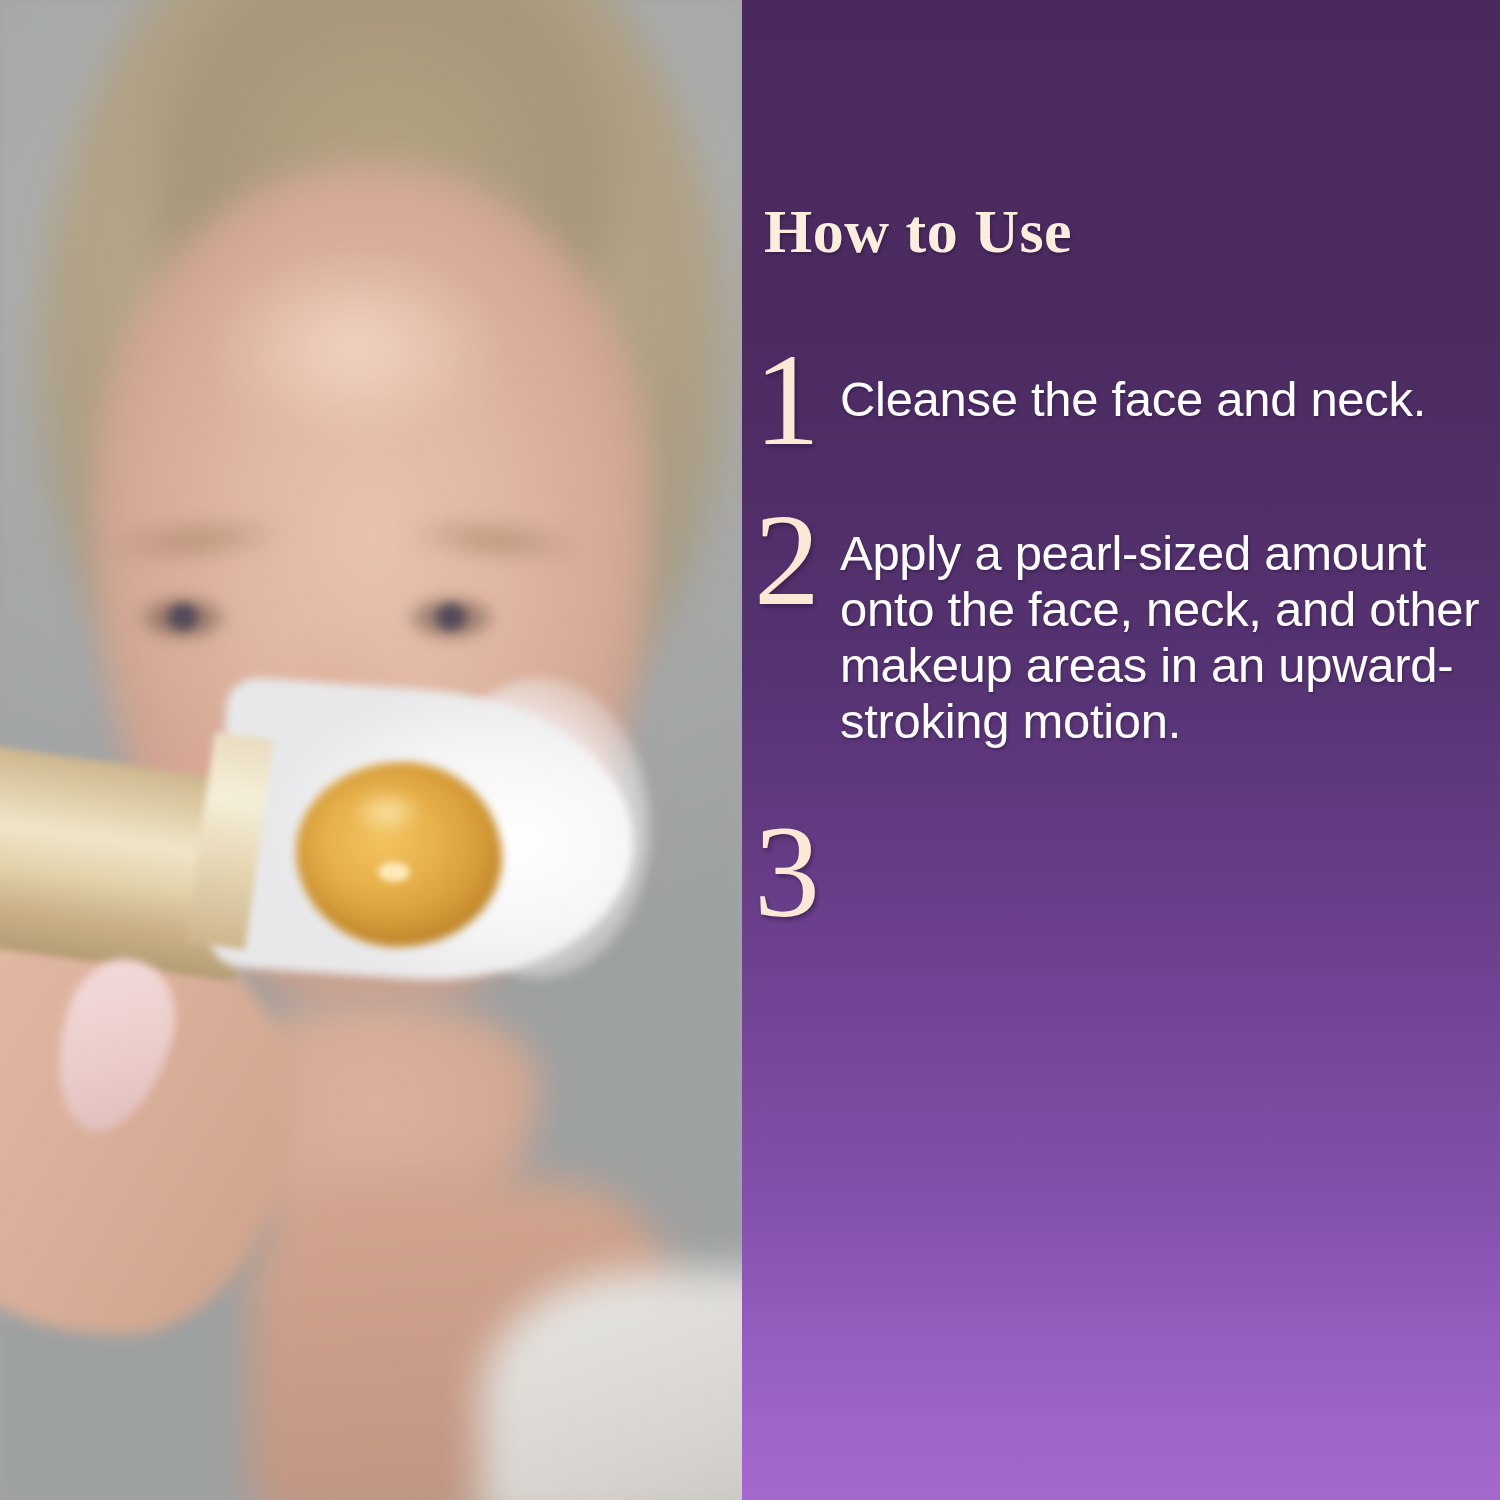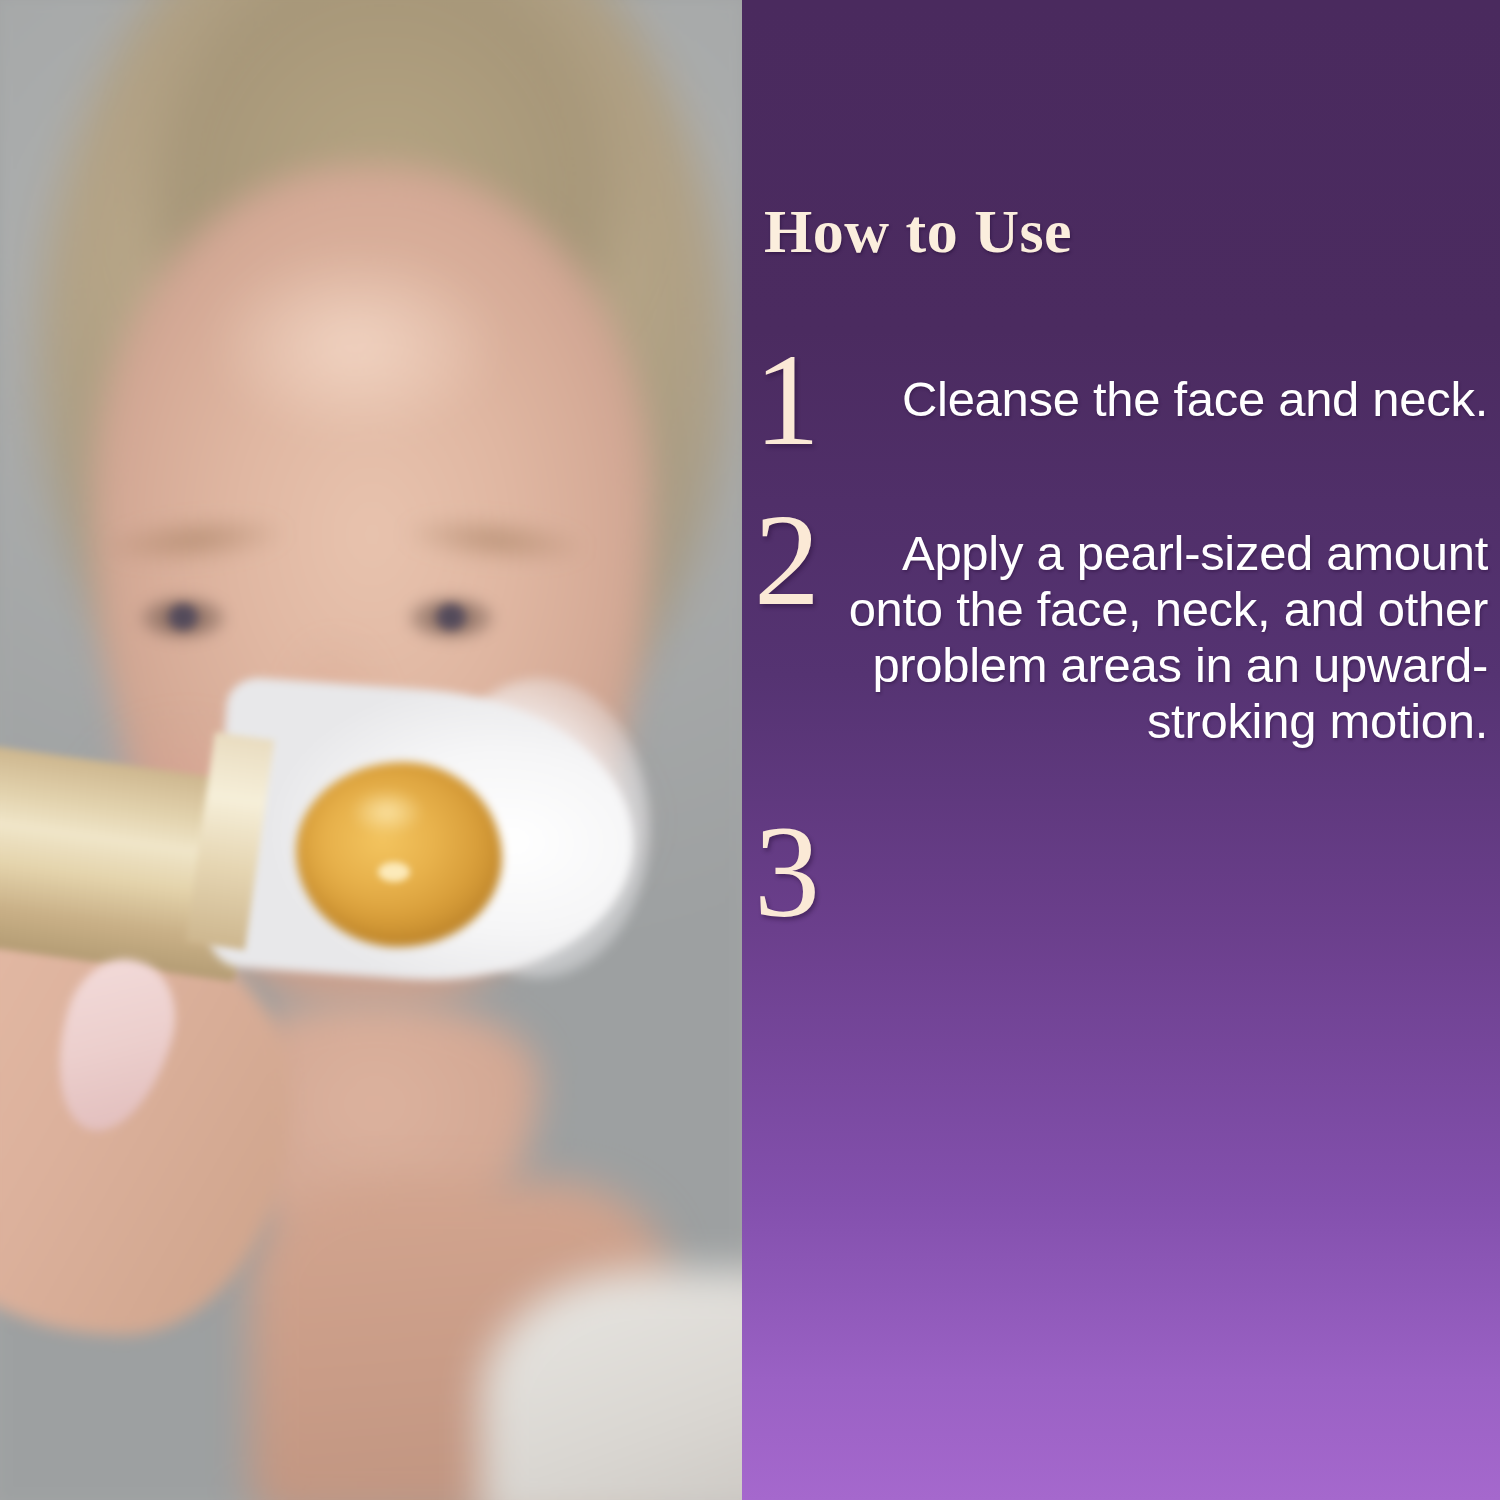--- a/index.html
+++ b/index.html
@@ -274,7 +274,6 @@
     letter-spacing:-0.3px;
     text-shadow:1px 2px 3px rgba(45,18,62,0.45);
     padding-top:6px;
-    text-align:right;
   }
   .step-1 .step-text { padding-top:12px; }
 </style>

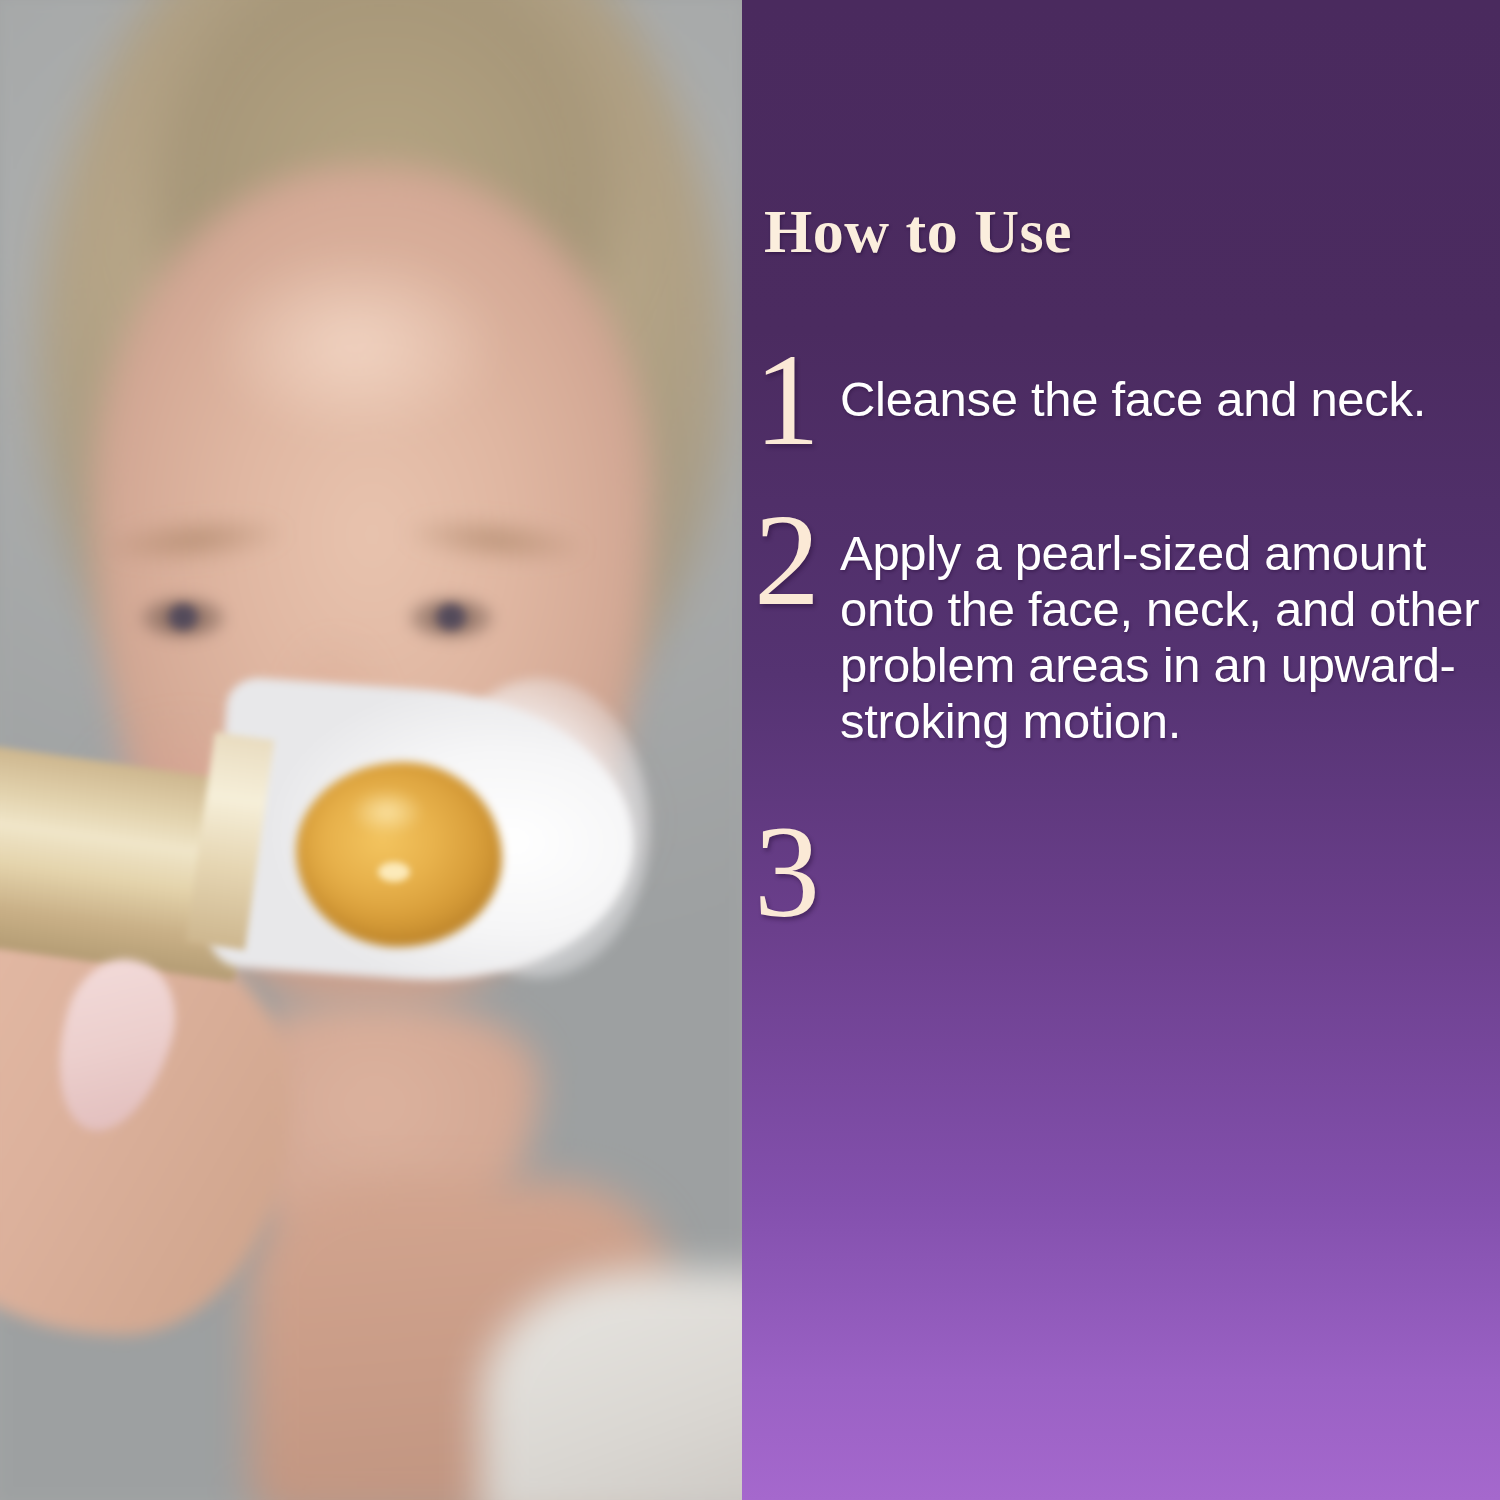--- a/index.html
+++ b/index.html
@@ -327,7 +327,7 @@
 
       <div class="step step-2">
         <div class="step-num">2</div>
-        <div class="step-text">Apply a pearl-sized amount onto the face, neck, and other problem areas in an upward-stroking motion.</div>
+        <div class="step-text">Apply a pearl-sized amount onto the face, neck, and other makeup areas in an upward-stroking motion.</div>
       </div>
 
       <div class="step step-3">

